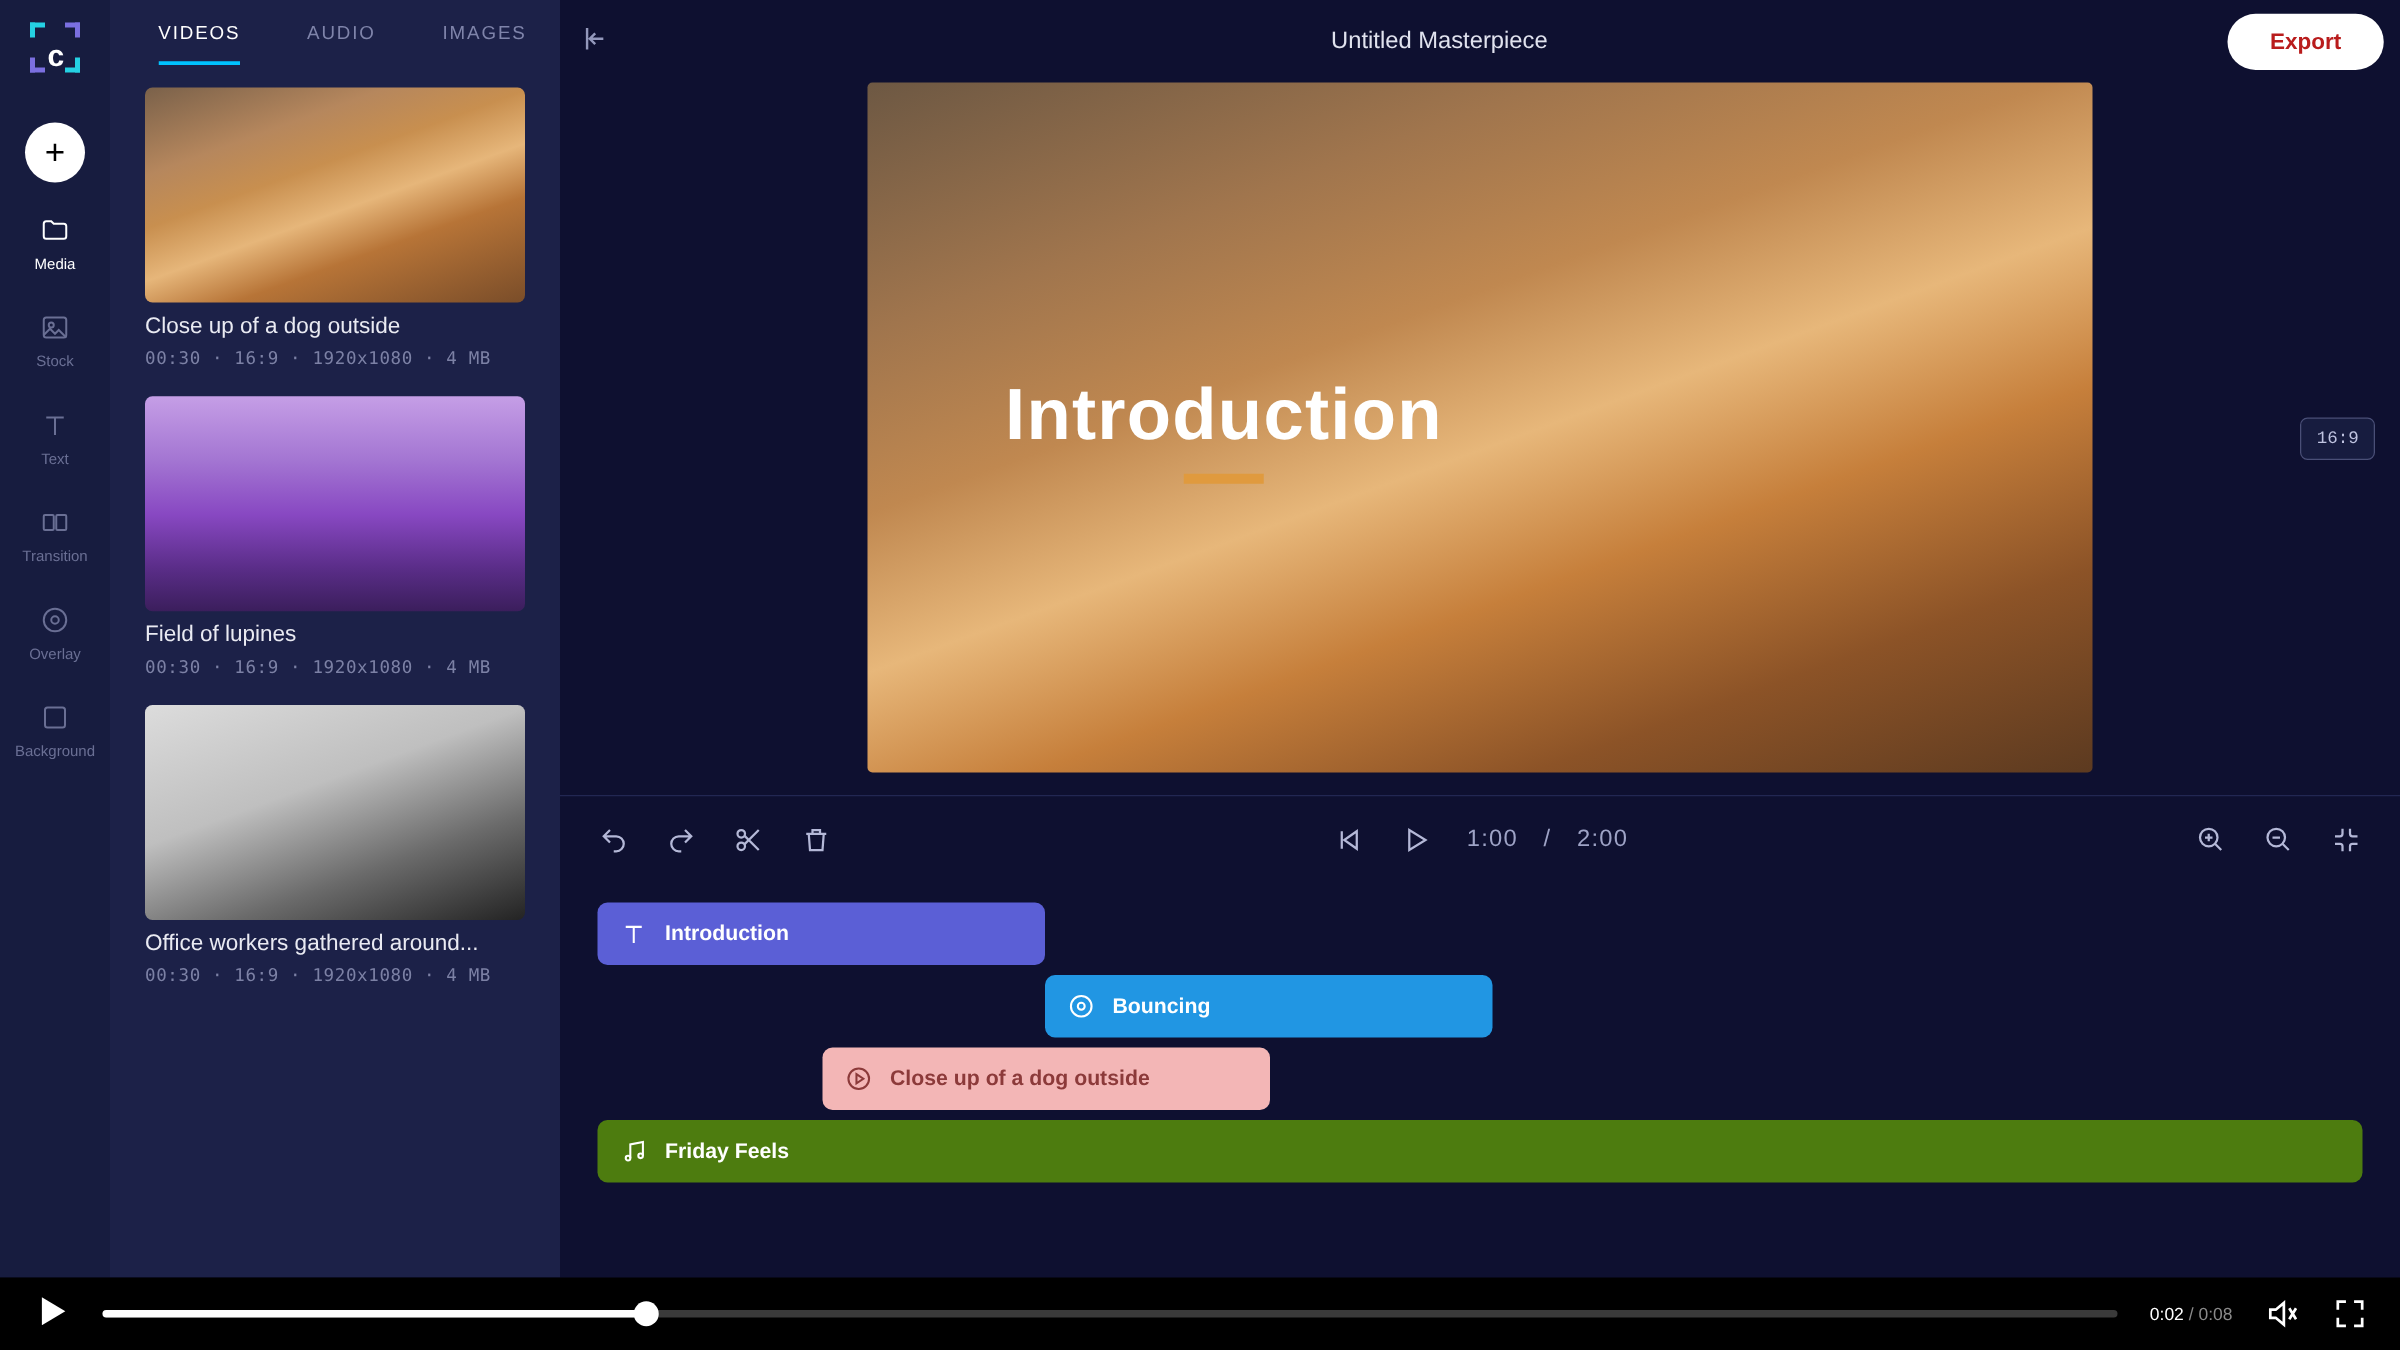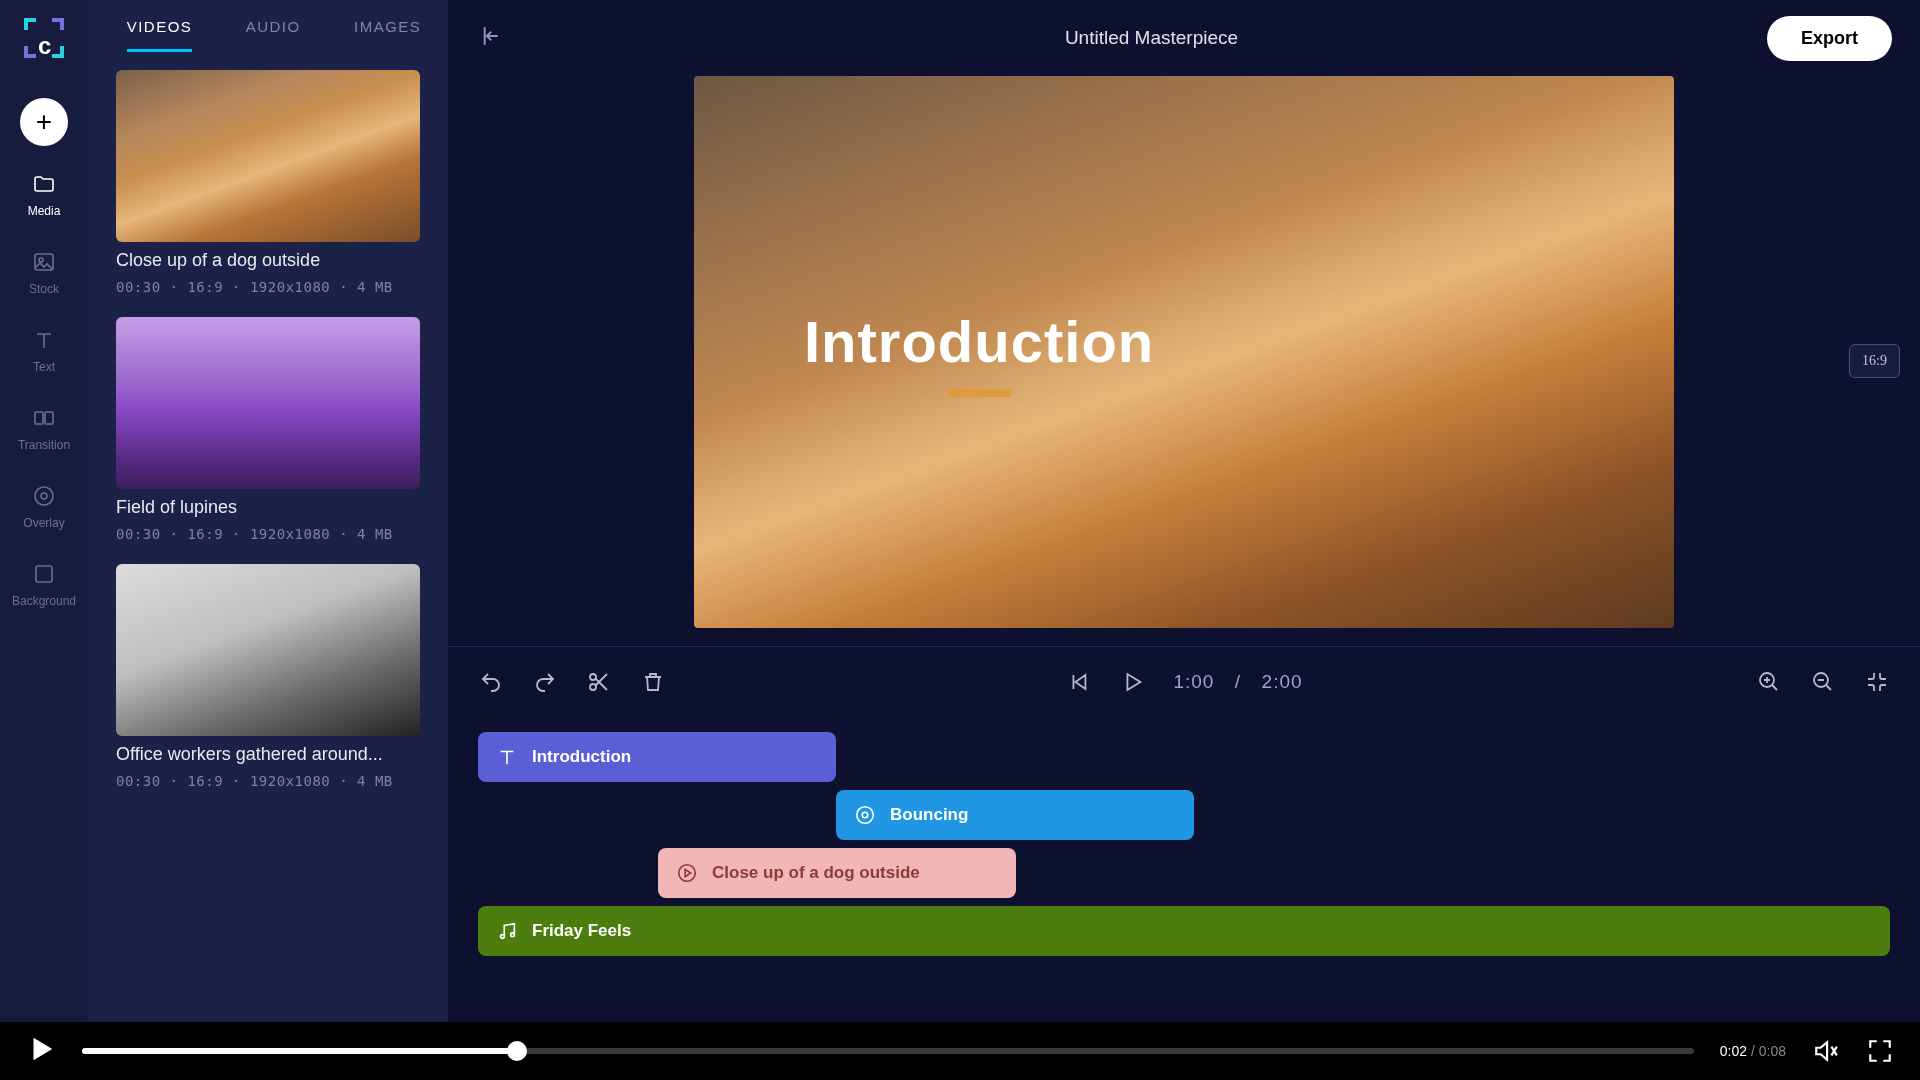--- a/index.html
+++ b/index.html
@@ -34,7 +34,7 @@
 .mi-title { font-size:18px; color:#e9eaf2; white-space:nowrap; overflow:hidden; text-overflow:ellipsis; }
 .mi-meta { font-size:14px; color:#7c81a5; font-family:Menlo,Consolas,monospace; letter-spacing:.5px;}
 .editor { flex:1; background:#0e1030; display:flex; flex-direction:column; min-width:0; }
-.topbar { height:76px; display:flex; align-items:center; padding:0 28px; }
+.topbar { height:66px; display:flex; align-items:center; padding:0 13px; }
 .tb-left { width:60px; display:flex; }
 .tb-title { flex:1; text-align:center; color:#e0e2ee; font-size:19px; }
 .export-btn { background:#fff; color:#000000; font-weight:600; font-size:18px; border:none; border-radius:26px; padding:12px 34px; cursor:pointer; }

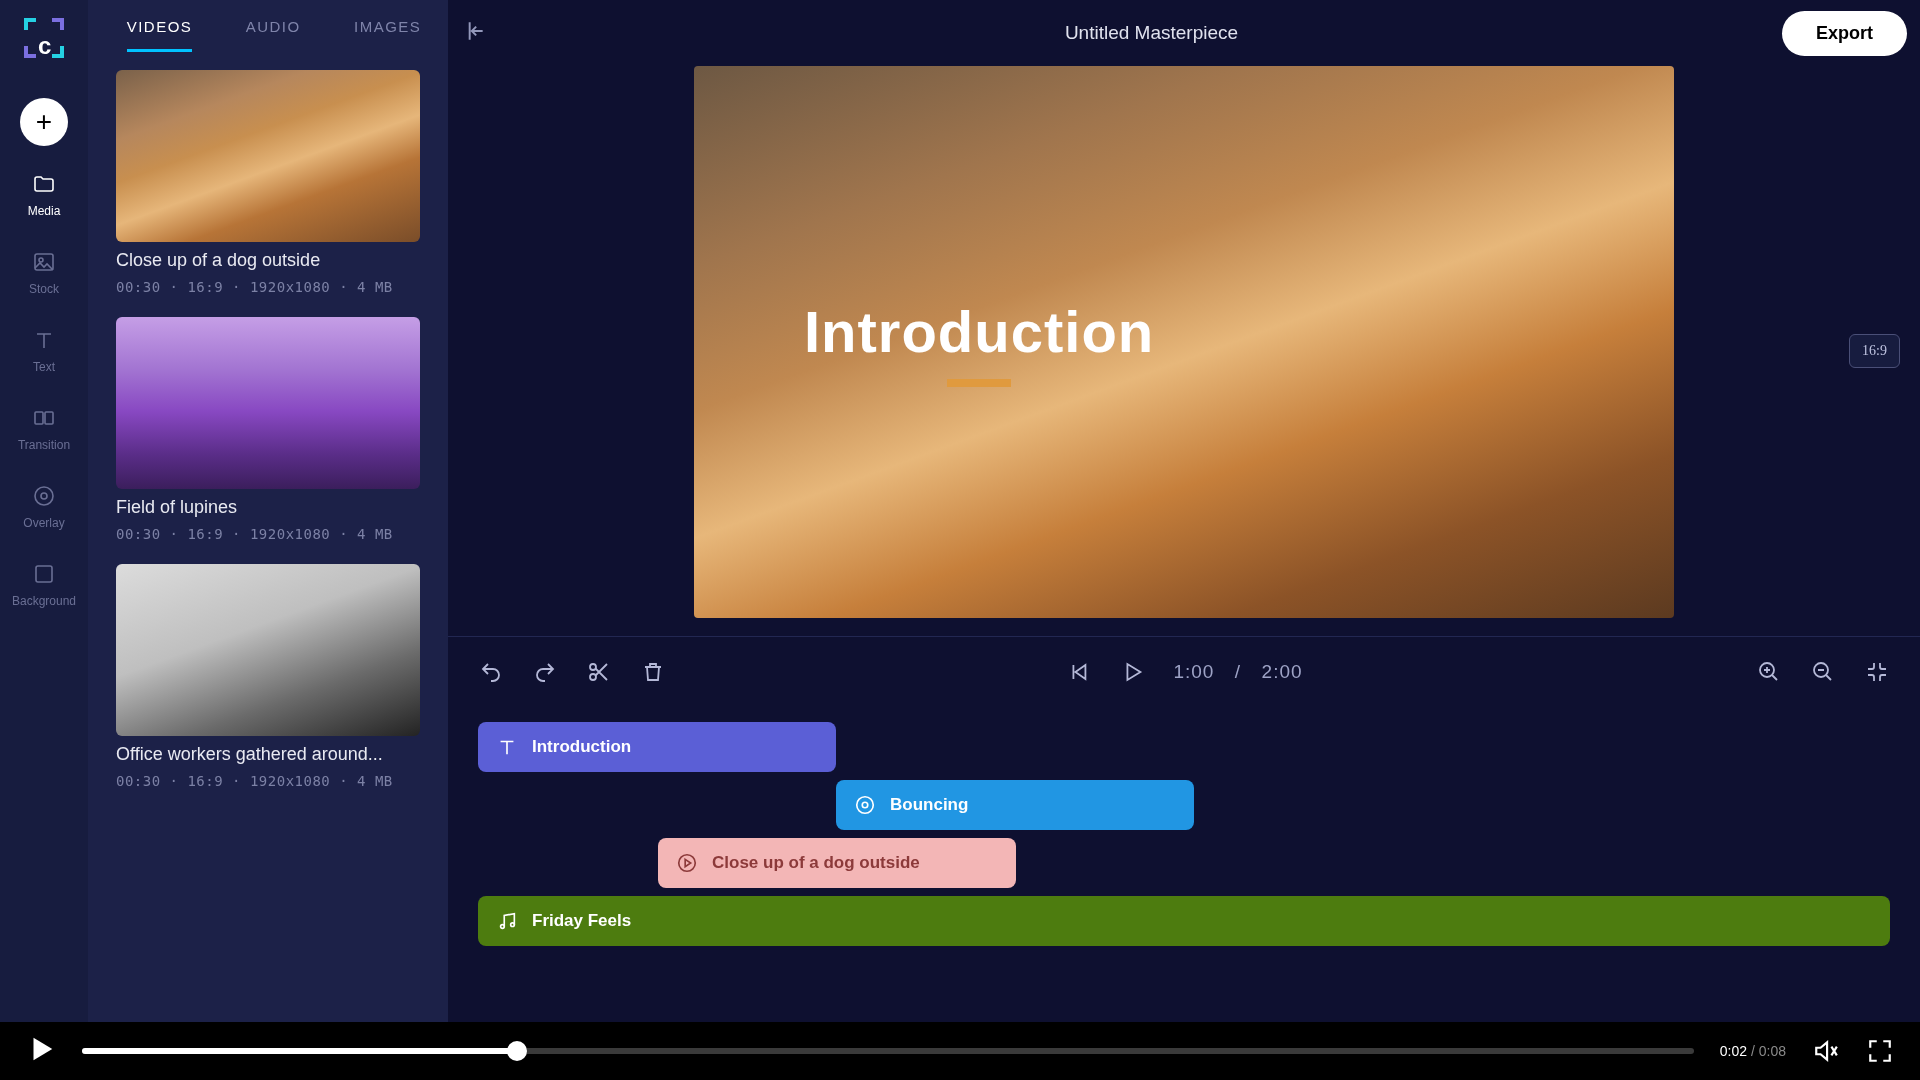--- a/index.html
+++ b/index.html
@@ -37,7 +37,7 @@
 .topbar { height:66px; display:flex; align-items:center; padding:0 13px; }
 .tb-left { width:60px; display:flex; }
 .tb-title { flex:1; text-align:center; color:#e0e2ee; font-size:19px; }
-.export-btn { background:#fff; color:#000000; font-weight:600; font-size:18px; border:none; border-radius:26px; padding:12px 34px; cursor:pointer; }
+.export-btn { background:#fff; color:#b91c1c; font-weight:600; font-size:18px; border:none; border-radius:26px; padding:12px 34px; cursor:pointer; }
 .collapse-icon { color:#9398bb; cursor:pointer;}
 .preview-row { display:flex; align-items:center; justify-content:center; padding:0 28px 18px; position:relative;}
 .preview { width:980px; height:552px; border-radius:4px; background:linear-gradient(160deg,#6d5843 0%,#a0754d 22%,#c08850 38%,#e7b77a 52%,#c67f3b 66%,#8c5327 82%,#5c3a20 100%); position:relative; display:flex; align-items:center; }

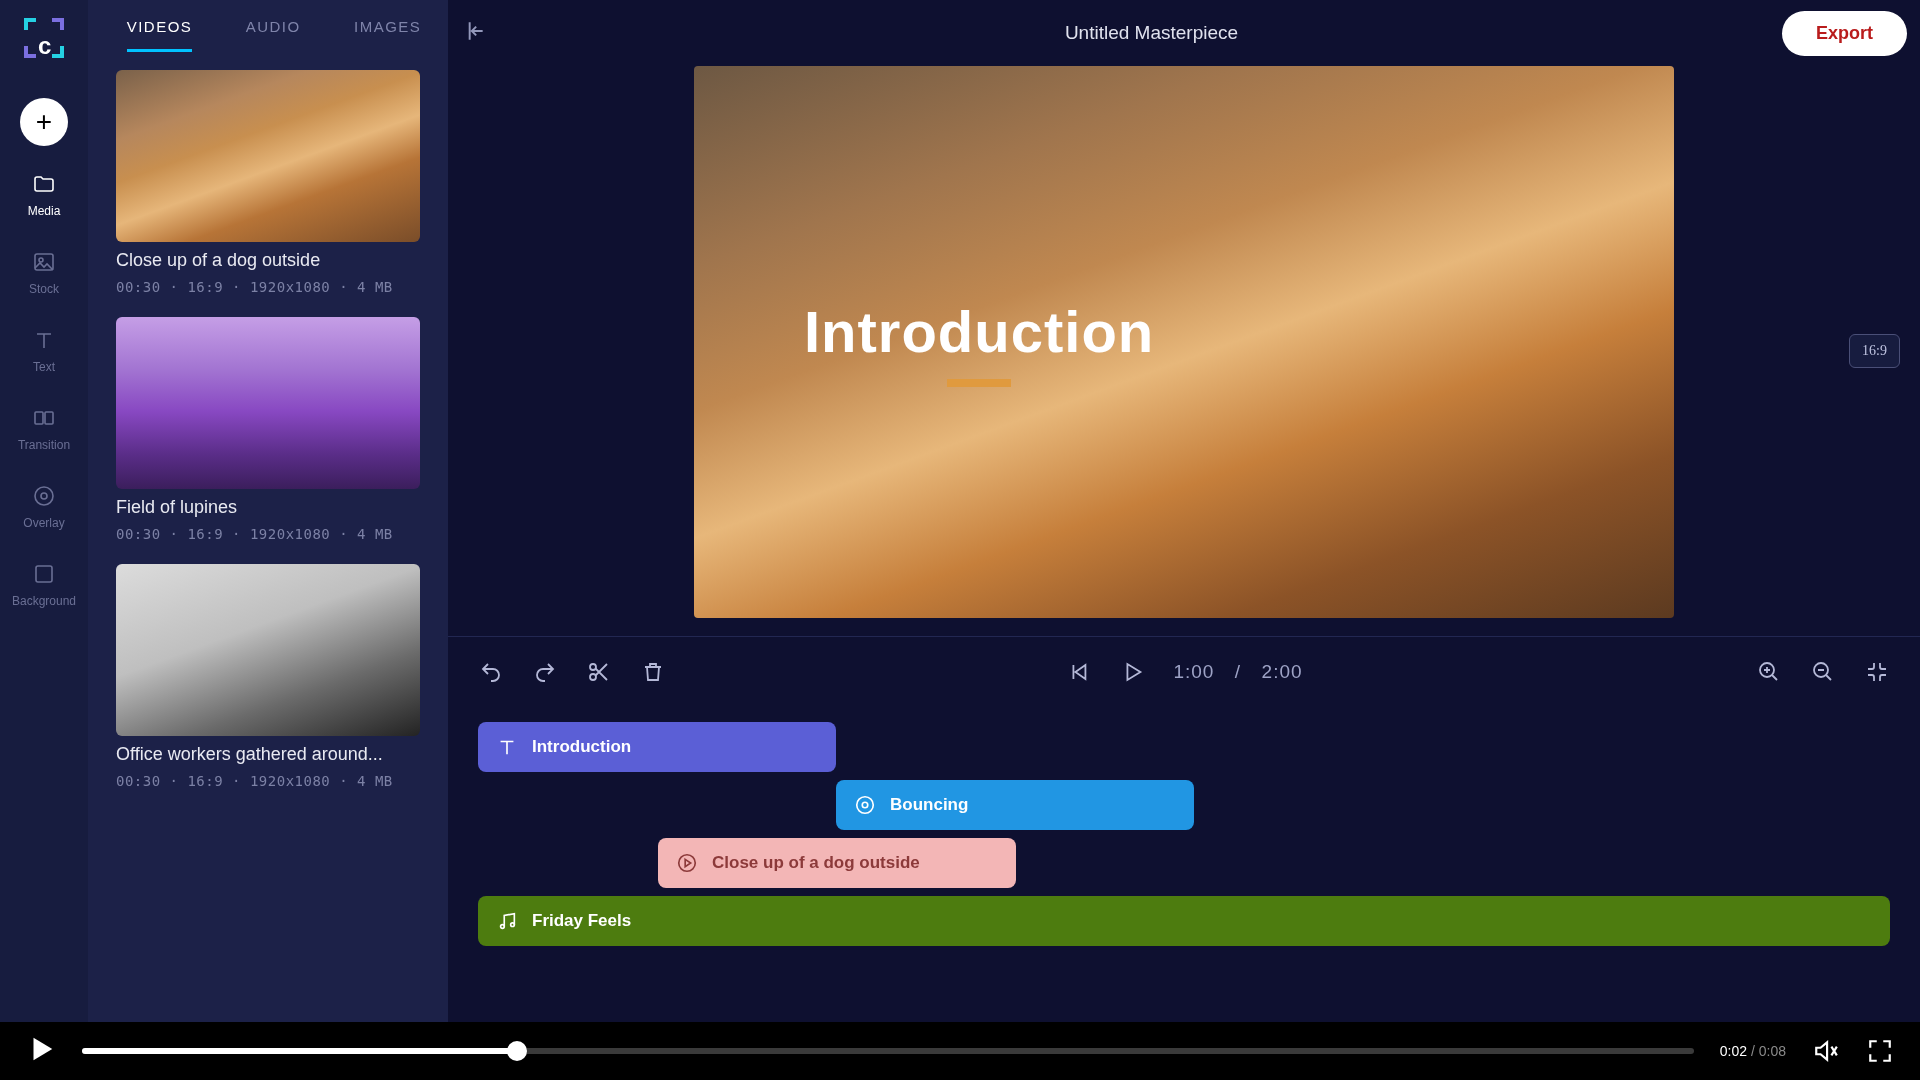--- a/index.html
+++ b/index.html
@@ -44,7 +44,7 @@
 .preview-text { margin-left:110px; }
 .preview-text .pt { font-size:58px; font-weight:700; color:#fff; letter-spacing:1px; }
 .preview-text .bar { width:64px; height:8px; background:#e09a3e; margin:14px auto 0; }
-.ratio-badge { position:absolute; right:20px; top:50%; transform:translateY(-50%); border:1px solid #4a4f77; color:#bfc3e0; font-size:14px; padding:8px 12px; border-radius:6px; background:#171c3f; font-family:Liberation Serif, serif;}
+.ratio-badge { position:absolute; right:20px; top:50%; transform:translateY(-50%); border:1px solid #4a4f77; color:#bfc3e0; font-size:14px; padding:8px 12px; border-radius:6px; background:#171c3f; font-family:Liberation Mono, monospace;}
 .controls { height:70px; display:flex; align-items:center; padding:0 30px; border-top:1px solid #222752;text-align:right; }
 .ctrl-group { display:flex; align-items:center; gap:28px; color:#b4b8d7; }
 .ctrl-group.center { position:absolute; left:50%; transform:translateX(-50%);}

